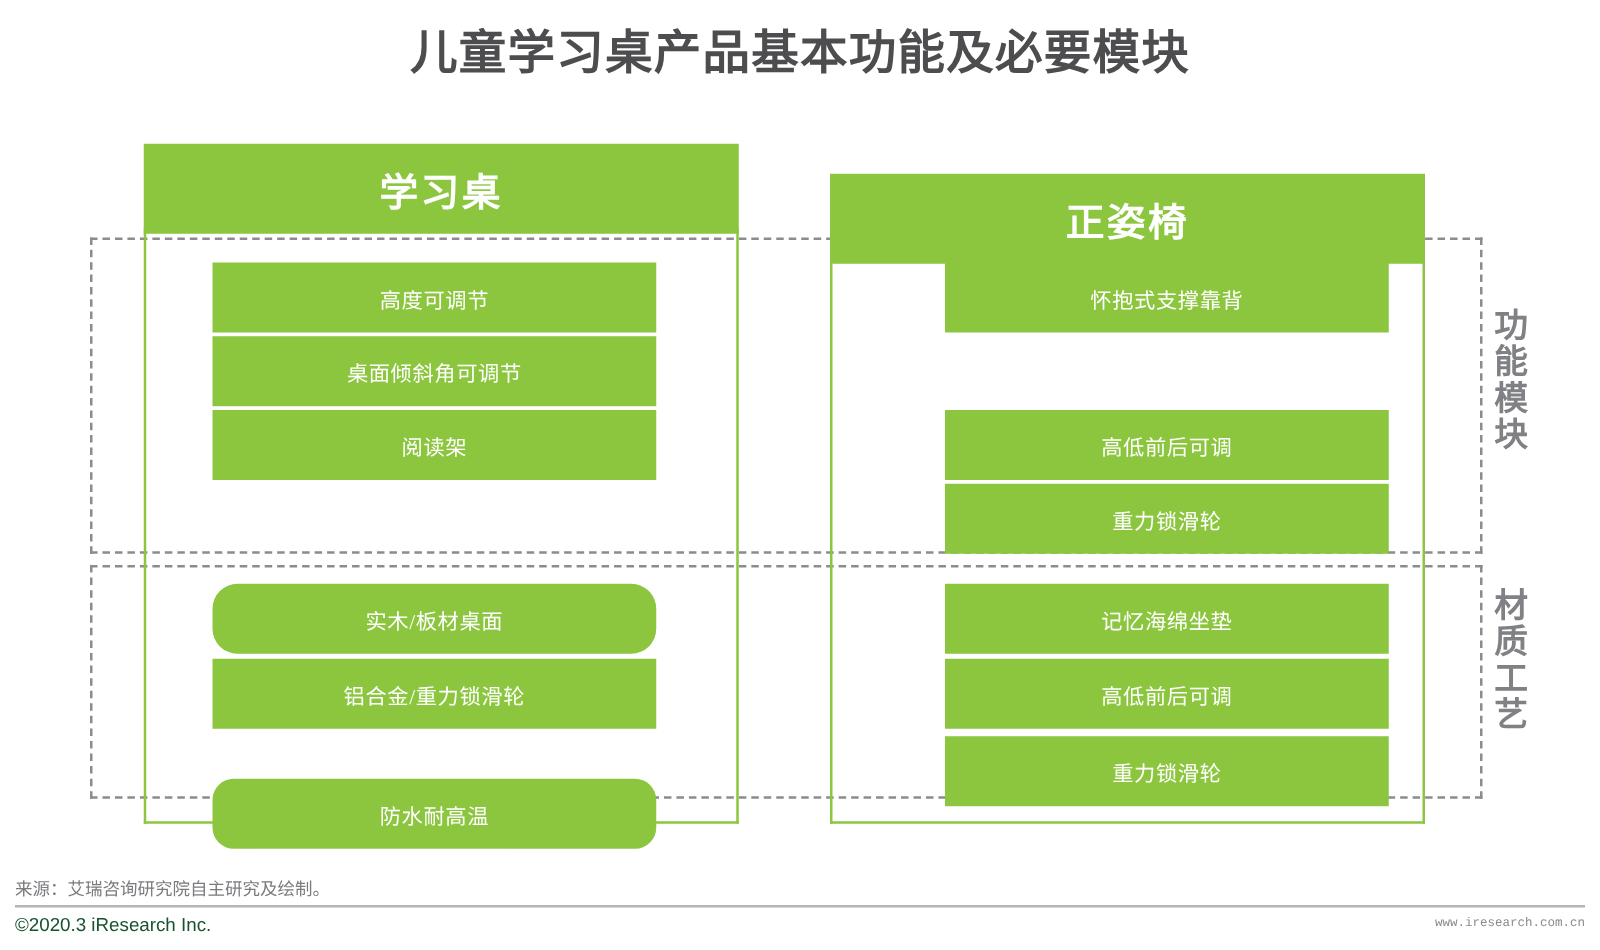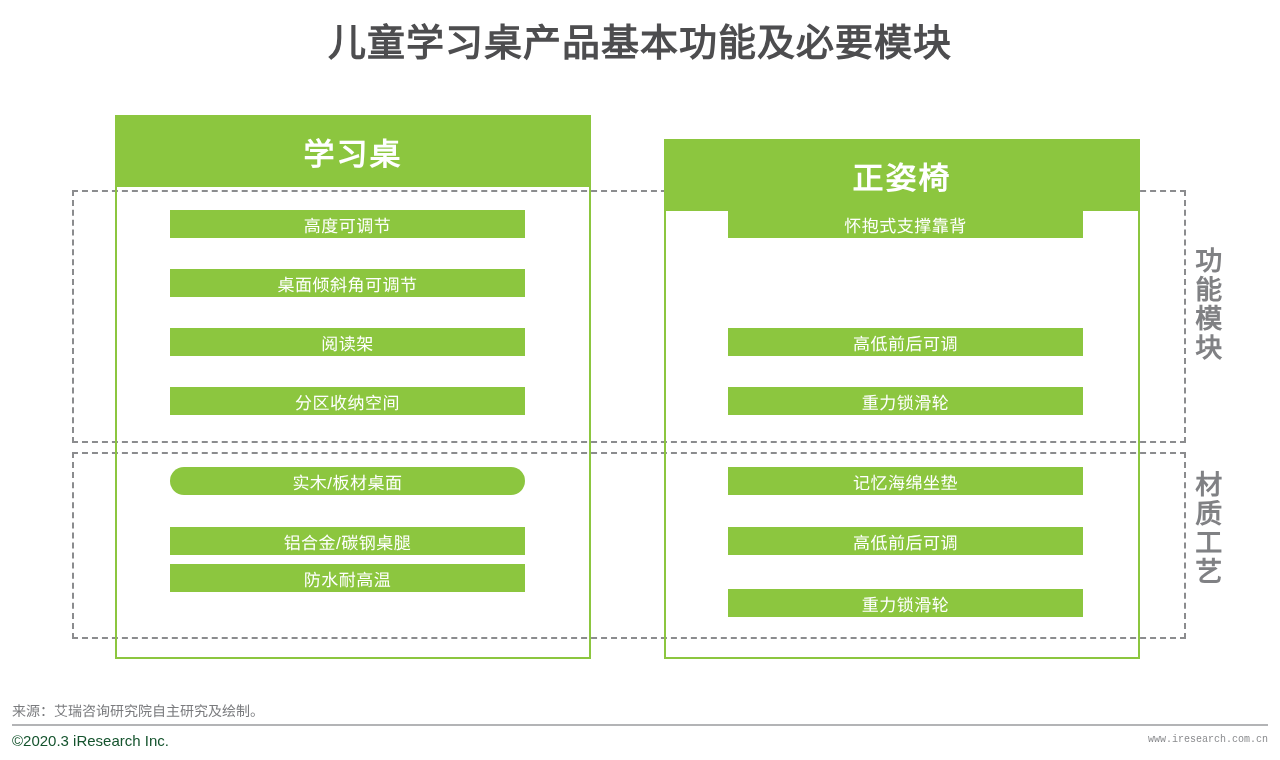--- a/index.html
+++ b/index.html
@@ -99,8 +99,9 @@
     display: flex;
     align-items: center;
     justify-content: center;
-    height: 28px;
+    height: 56px;
     width: 355px;
+    font-family: Liberation Serif, serif;
   }
   .chip.col-left  { left: 170px; }
   .chip.col-right { left: 728px; }

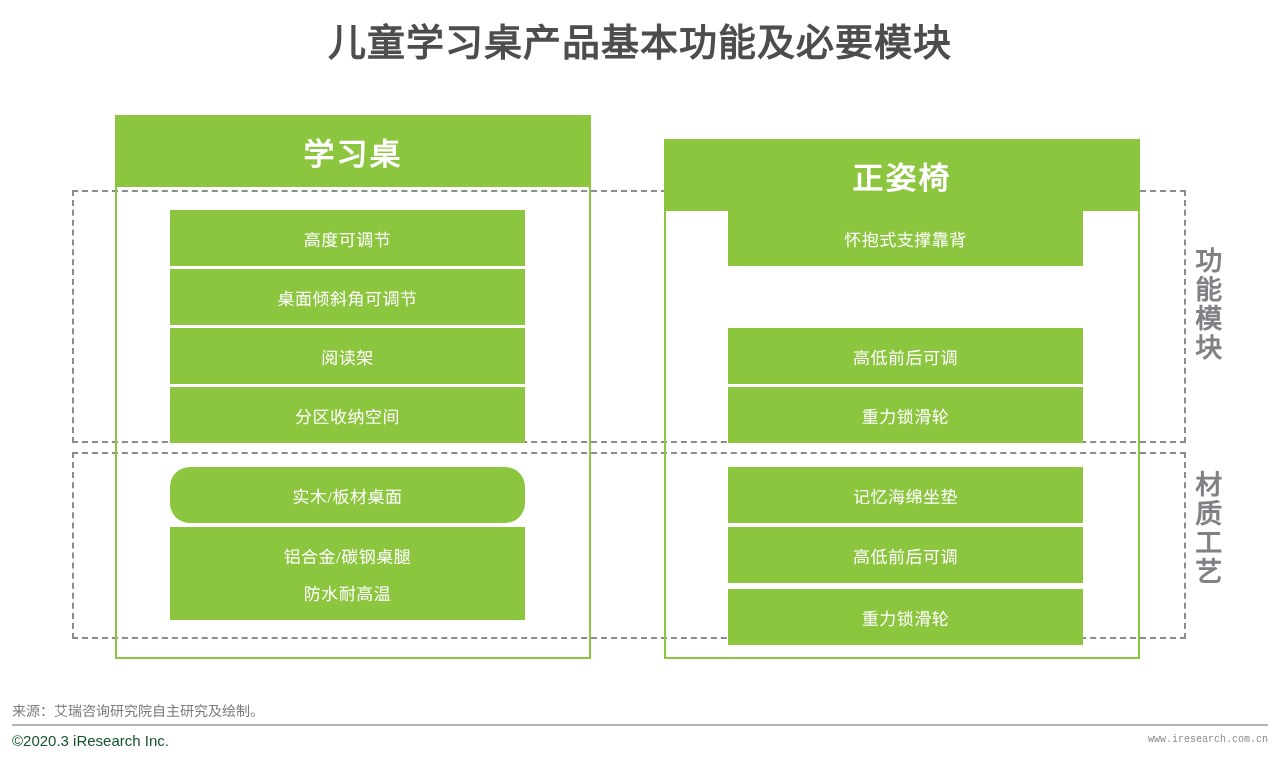--- a/index.html
+++ b/index.html
@@ -104,7 +104,7 @@
     font-family: Liberation Serif, serif;
   }
   .chip.col-left  { left: 170px; }
-  .chip.col-right { left: 728px; }
+  .chip.col-right { left: 756px; }
 
   
   .vlabel {

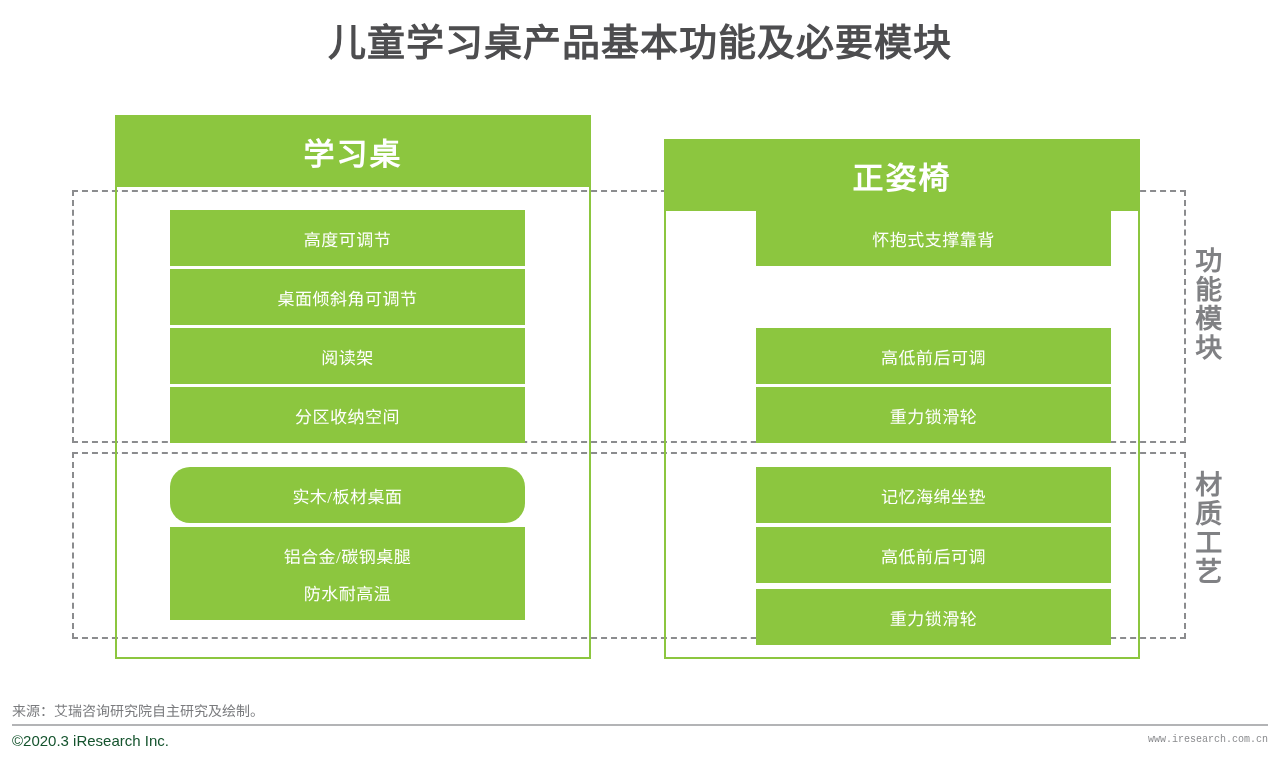--- a/index.html
+++ b/index.html
@@ -183,7 +183,6 @@
   <div class="chip col-left" style="top:210px;">高度可调节</div>
   <div class="chip col-left" style="top:269px;">桌面倾斜角可调节</div>
   <div class="chip col-left" style="top:328px;">阅读架</div>
-  <div class="chip col-left" style="top:387px;">分区收纳空间</div>
 
   <div class="chip col-left" style="top:467px;border-radius:20px;">实木/板材桌面</div>
   <div class="chip col-left" style="top:527px;">铝合金/碳钢桌腿</div>

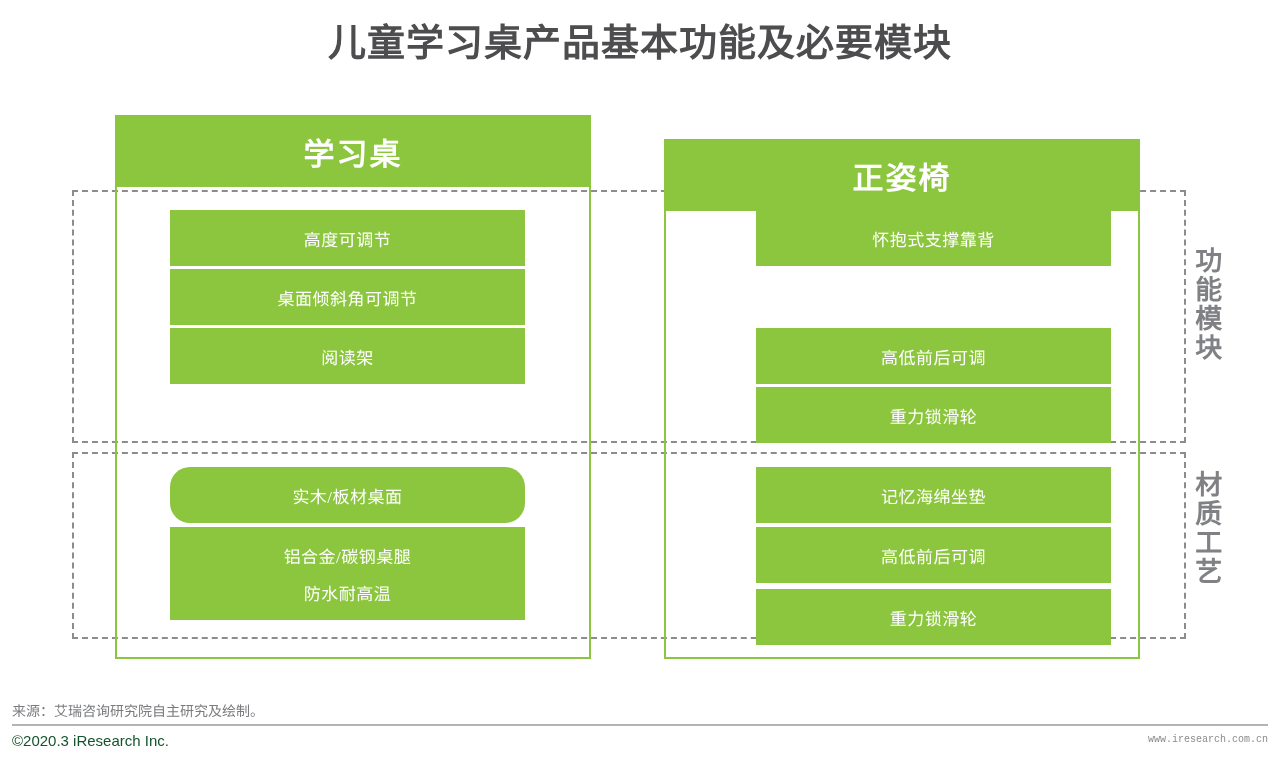--- a/index.html
+++ b/index.html
@@ -185,7 +185,7 @@
   <div class="chip col-left" style="top:328px;">阅读架</div>
 
   <div class="chip col-left" style="top:467px;border-radius:20px;">实木/板材桌面</div>
-  <div class="chip col-left" style="top:527px;">铝合金/碳钢桌腿</div>
+  <div class="chip col-left" style="top:527px;">铝合金/重力锁滑轮</div>
   <div class="chip col-left" style="top:564px;">防水耐高温</div>
 
   <div class="chip col-right" style="top:210px;">怀抱式支撑靠背</div>

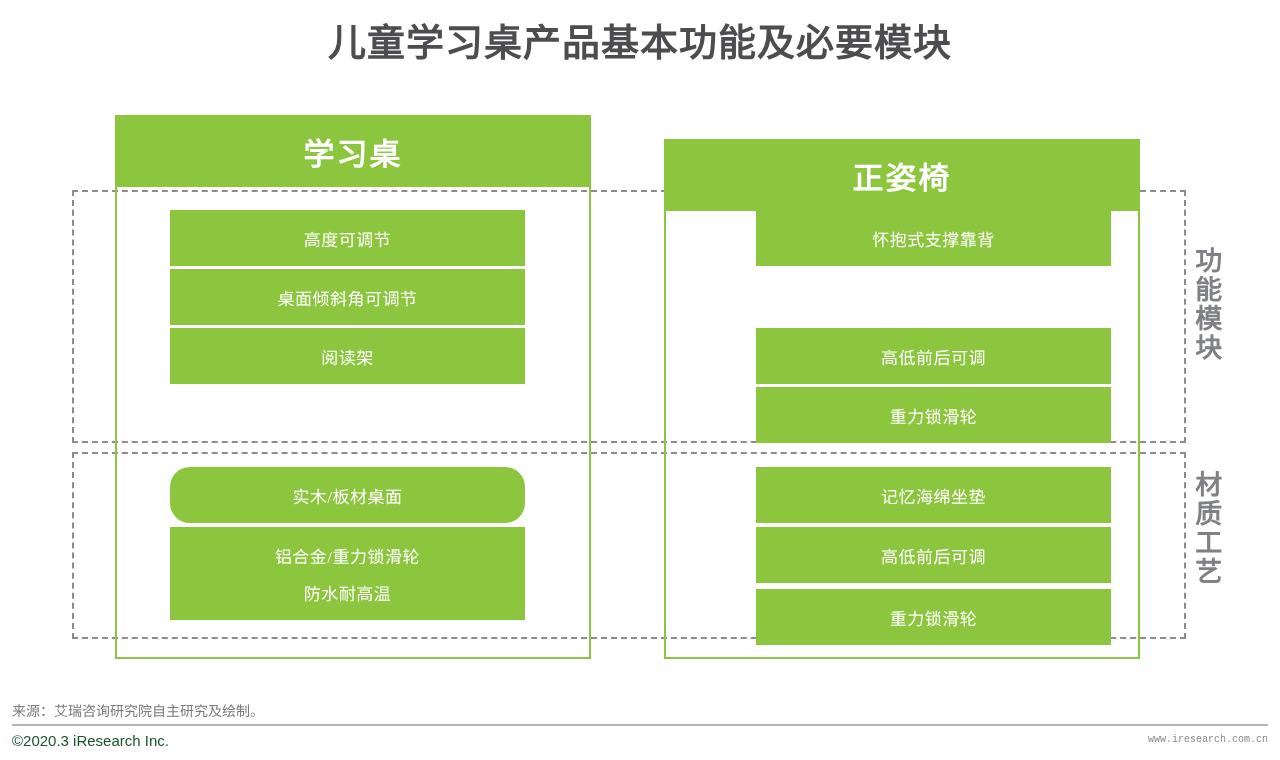--- a/index.html
+++ b/index.html
@@ -186,7 +186,7 @@
 
   <div class="chip col-left" style="top:467px;border-radius:20px;">实木/板材桌面</div>
   <div class="chip col-left" style="top:527px;">铝合金/重力锁滑轮</div>
-  <div class="chip col-left" style="top:564px;">防水耐高温</div>
+  <div class="chip col-left" style="top:623px;border-radius:17px;">防水耐高温</div>
 
   <div class="chip col-right" style="top:210px;">怀抱式支撑靠背</div>
   <div class="chip col-right" style="top:328px;">高低前后可调</div>

